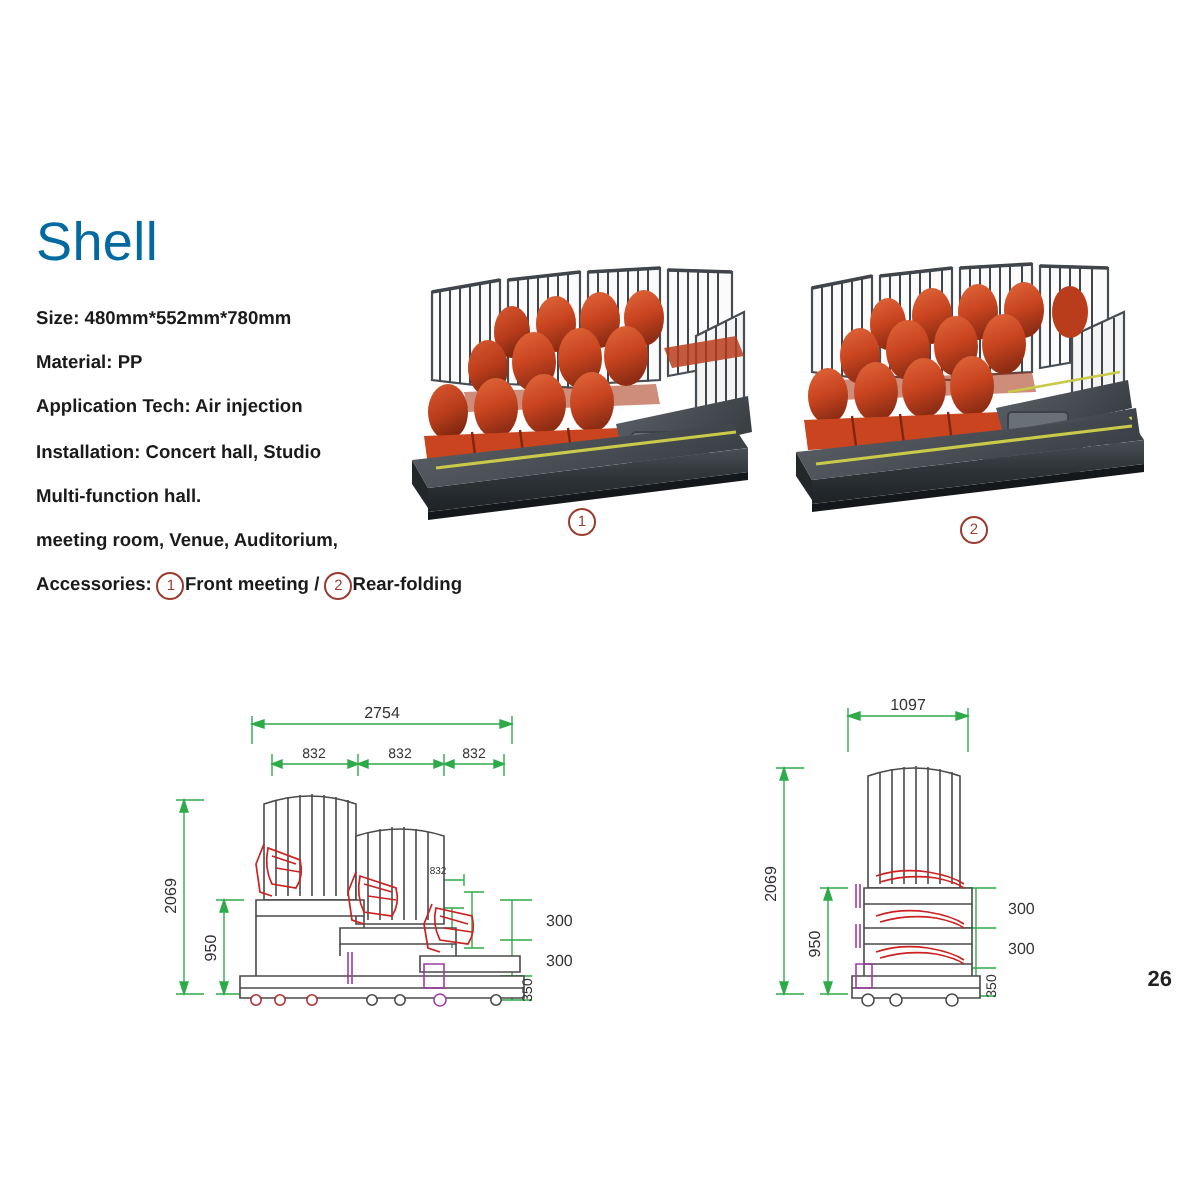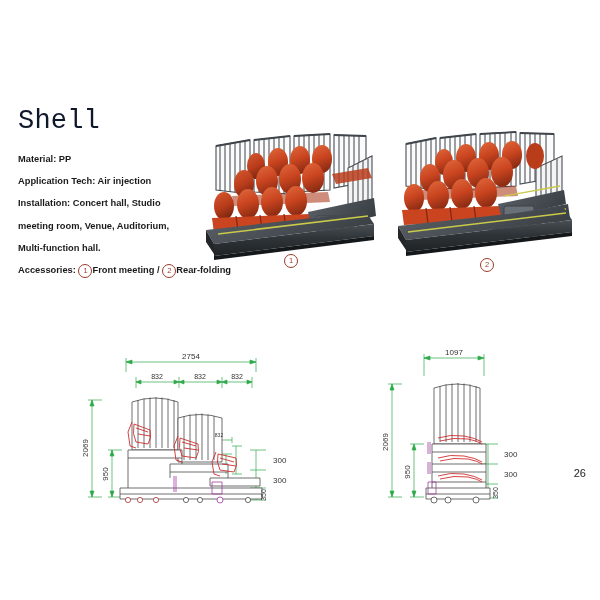--- a/index.html
+++ b/index.html
@@ -17,7 +17,7 @@
   .spec{position:absolute;left:18px;top:108px;width:270px;}
   .spec h1{
     font-size:27px;font-weight:400;letter-spacing:.2px;
-    margin:0 0 13px 0;line-height:1;color:#0f172a;font-family:Liberation Mono, monospace;
+    margin:0 0 13px 0;line-height:1;color:#0369a1;
   }
   .spec .line{
     font-size:9.3px;font-weight:700;line-height:22.2px;

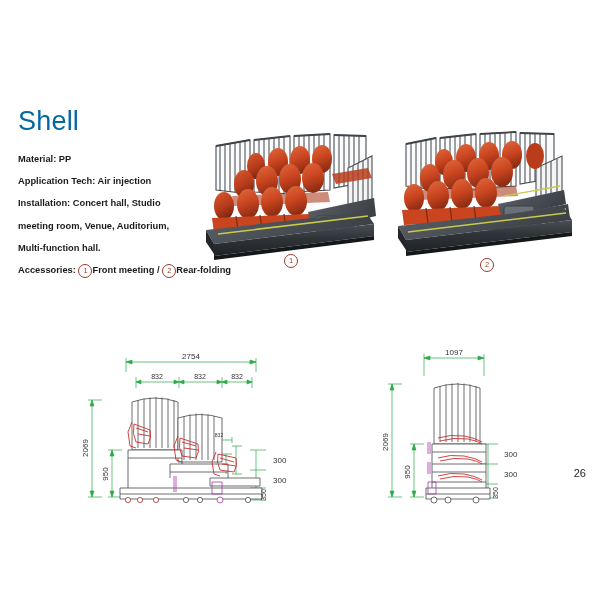--- a/index.html
+++ b/index.html
@@ -53,6 +53,7 @@
 
   <div class="spec">
     <h1>Shell</h1>
+    <div class="line">Size: 480mm*552mm*780mm</div>
     <div class="line">Material: PP</div>
     <div class="line">Application Tech: Air injection</div>
     <div class="line">Installation: Concert hall, Studio</div>

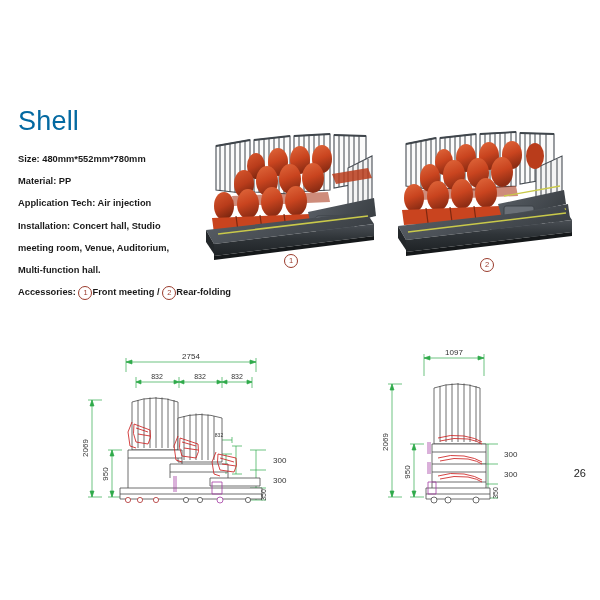--- a/index.html
+++ b/index.html
@@ -57,8 +57,8 @@
     <div class="line">Material: PP</div>
     <div class="line">Application Tech: Air injection</div>
     <div class="line">Installation: Concert hall, Studio</div>
+    <div class="line">Multi-function hall.</div>
     <div class="line">meeting room, Venue, Auditorium,</div>
-    <div class="line">Multi-function hall.</div>
     <div class="line">
       <span>Accessories:</span>
       <span class="circ">1</span><span>Front meeting</span>

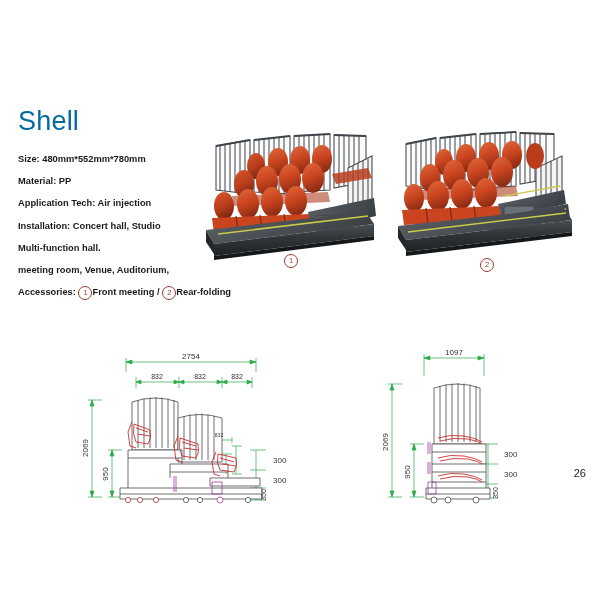--- a/index.html
+++ b/index.html
@@ -42,8 +42,8 @@
   .draw{position:absolute;}
 
   .pageno{
-    position:absolute;right:14px;top:467px;
-    font-size:11px;font-weight:400;color:#222;
+    position:absolute;right:14px;top:484px;
+    font-size:11px;font-weight:700;color:#222;
   }
 </style>
 </head>

